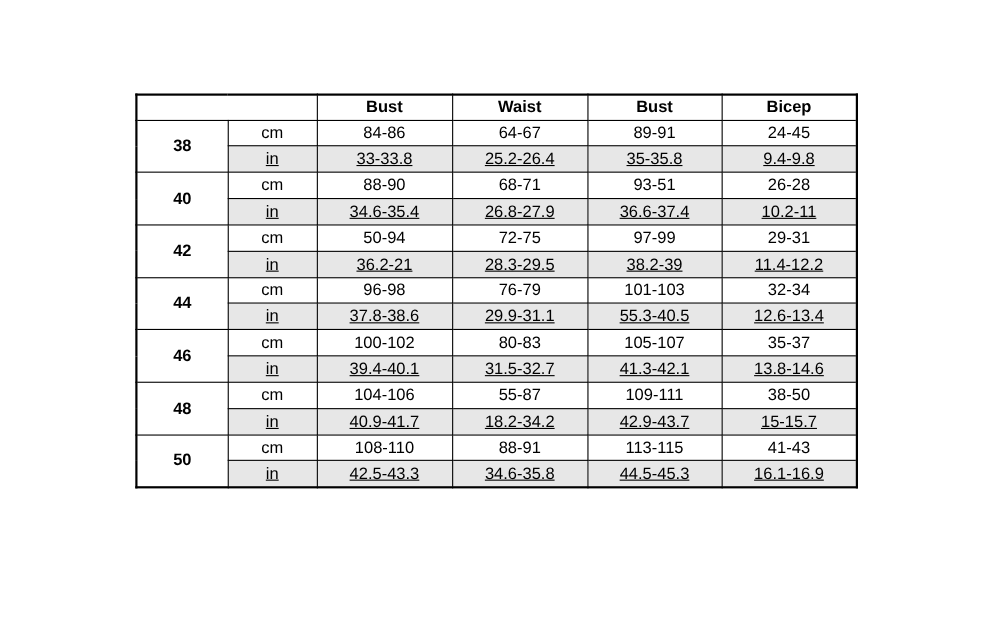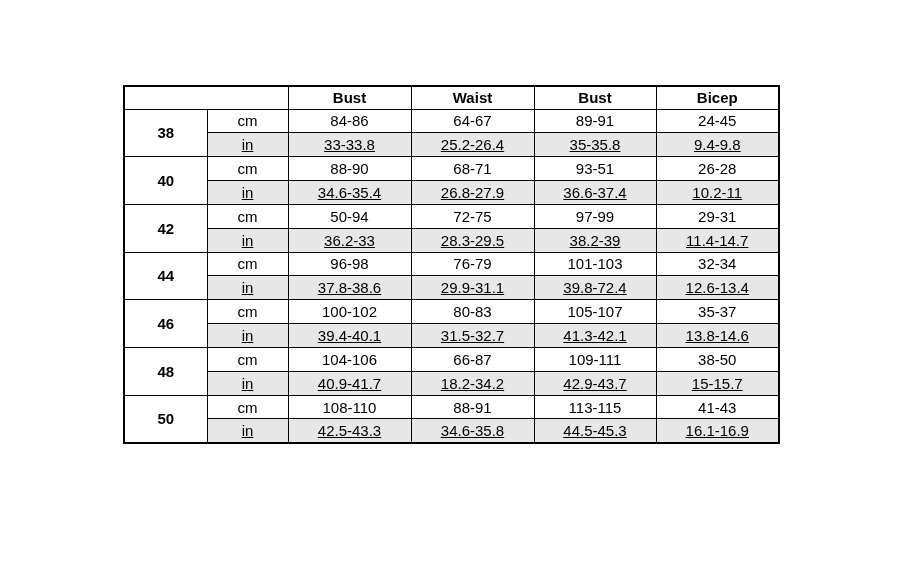--- a/index.html
+++ b/index.html
@@ -104,7 +104,7 @@
     </tr>
     <tr class="in-row">
       <td>in</td>
-      <td>36.2-33</td>
+      <td>36.2-21</td>
       <td>28.3-29.5</td>
       <td>38.2-39</td>
       <td>11.4-14.7</td>

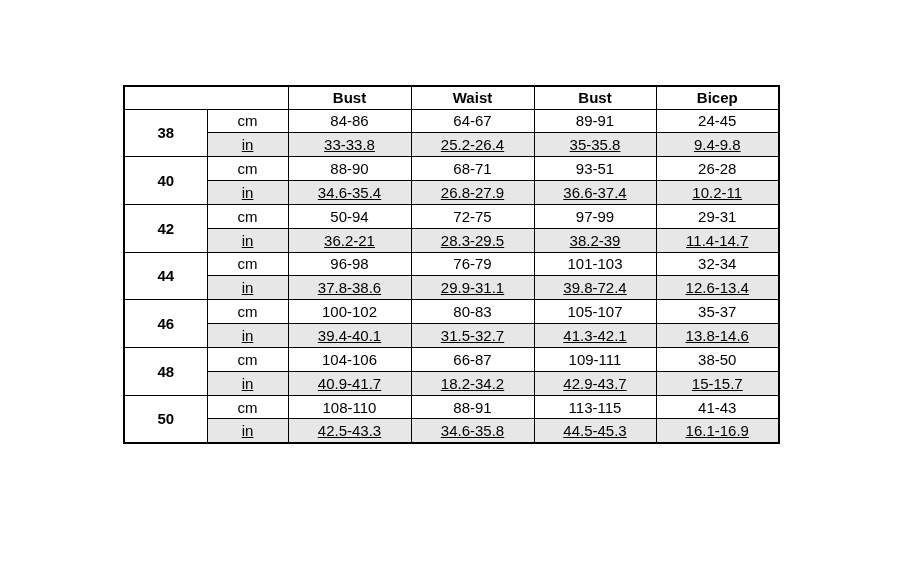--- a/index.html
+++ b/index.html
@@ -107,7 +107,7 @@
       <td>36.2-21</td>
       <td>28.3-29.5</td>
       <td>38.2-39</td>
-      <td>11.4-14.7</td>
+      <td>11.4-12.2</td>
     </tr>
 
     <tr class="cm-row">

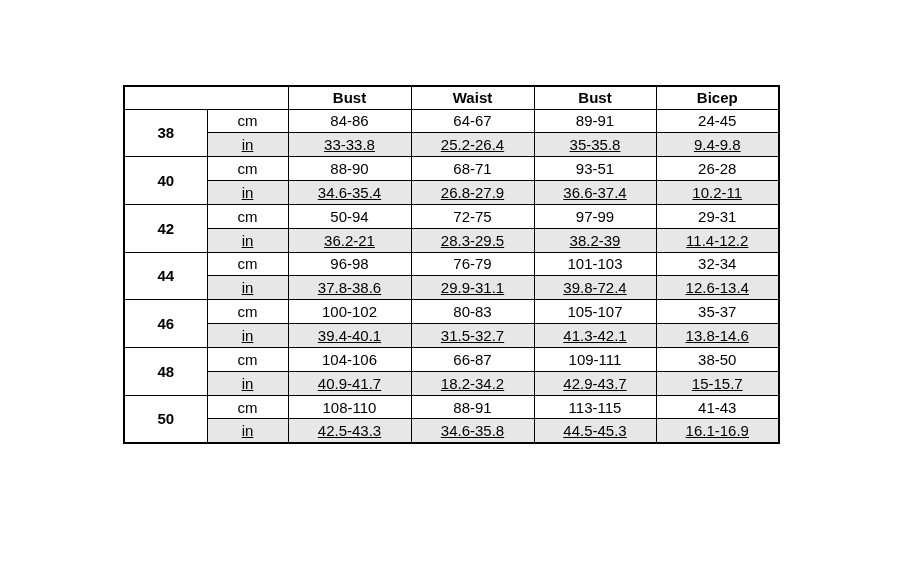--- a/index.html
+++ b/index.html
@@ -122,7 +122,7 @@
       <td>in</td>
       <td>37.8-38.6</td>
       <td>29.9-31.1</td>
-      <td>39.8-72.4</td>
+      <td>55.3-40.5</td>
       <td>12.6-13.4</td>
     </tr>
 

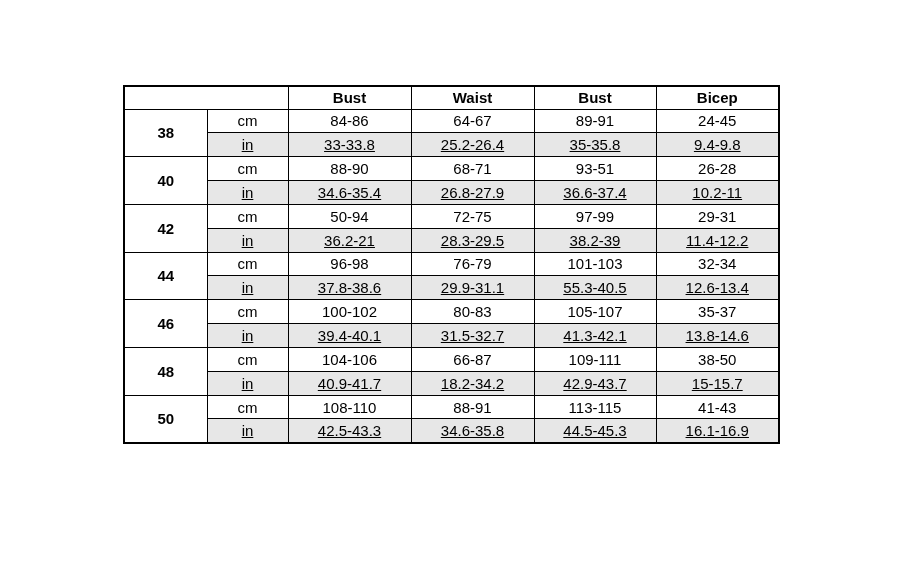--- a/index.html
+++ b/index.html
@@ -146,7 +146,7 @@
       <td rowspan="2" class="size-cell">48</td>
       <td>cm</td>
       <td>104-106</td>
-      <td>66-87</td>
+      <td>55-87</td>
       <td>109-111</td>
       <td>38-50</td>
     </tr>

